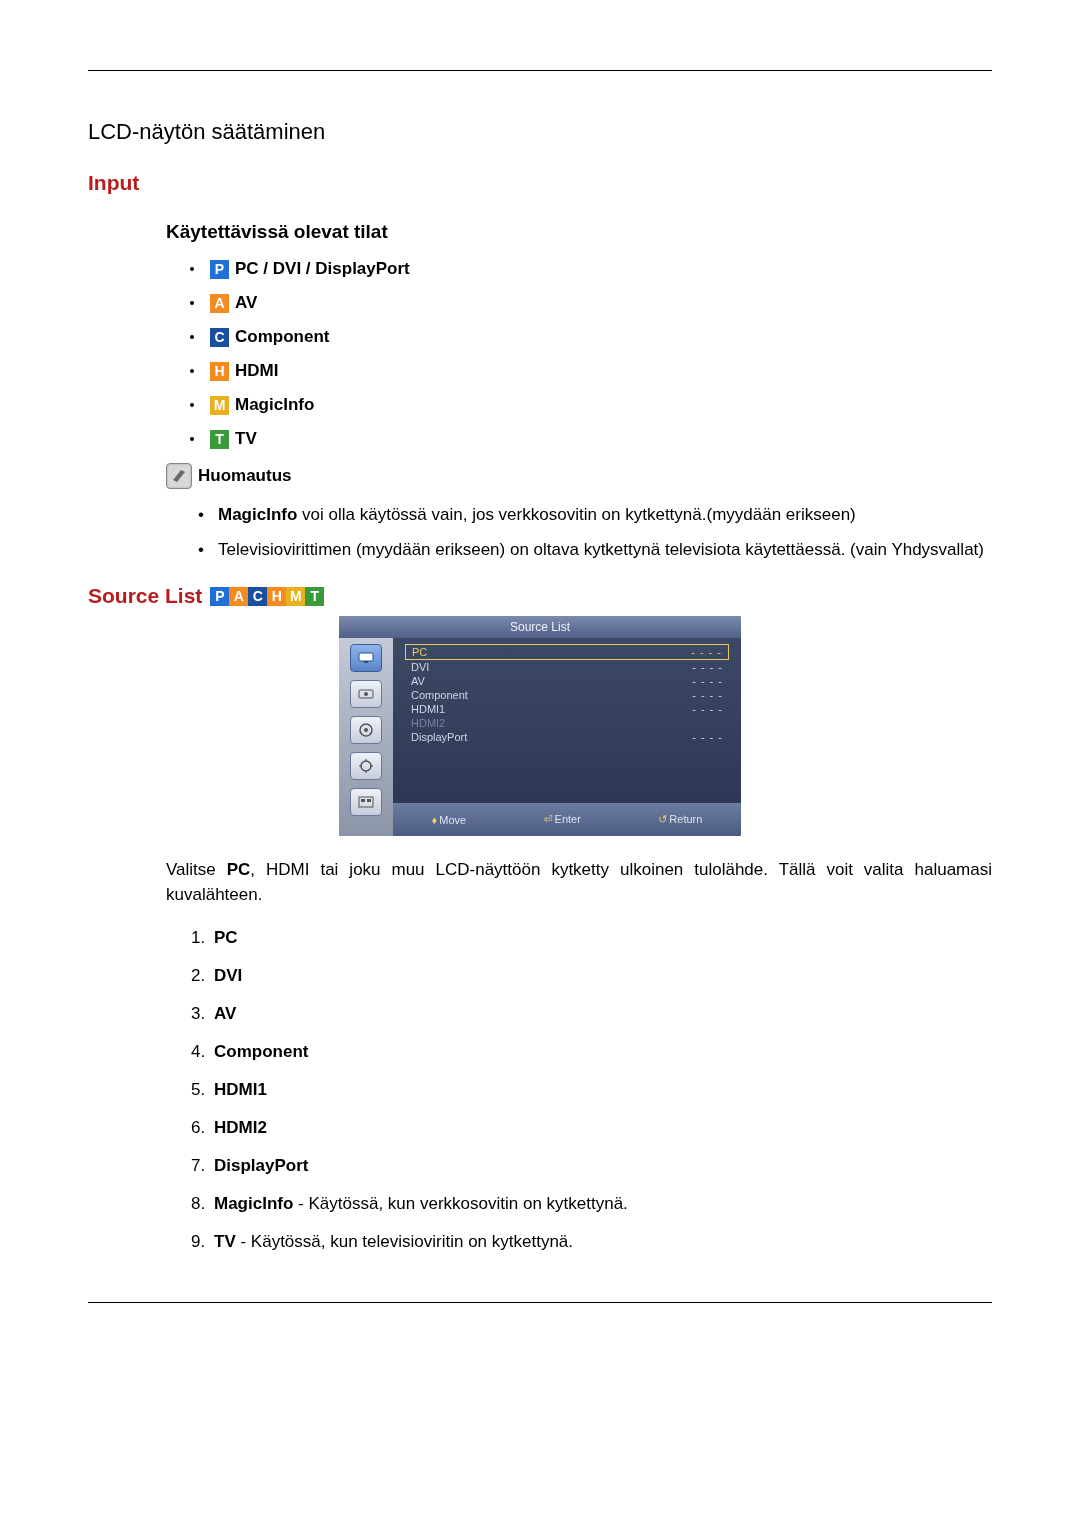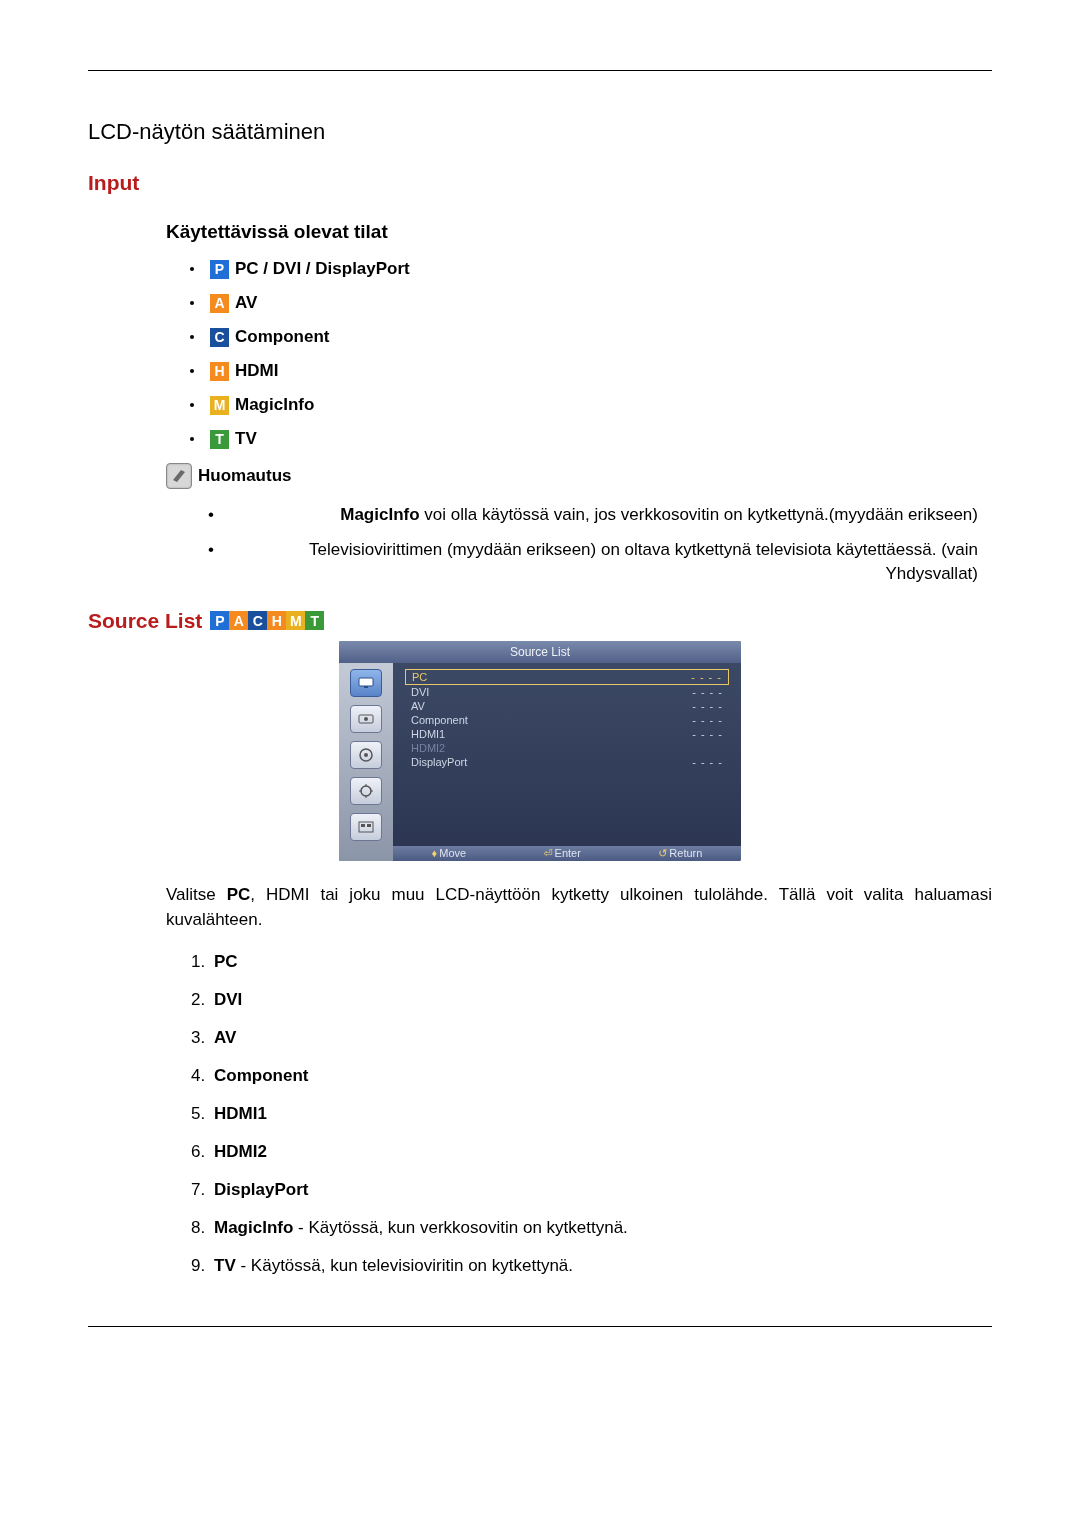--- a/index.html
+++ b/index.html
@@ -101,9 +101,8 @@
   }
   ul.note-list {
     list-style: none;
-    margin: 14px;
+    margin: 4px;
     padding-left: 24px;
-    text-align: right;
   }
   ul.note-list li {
     position: relative;

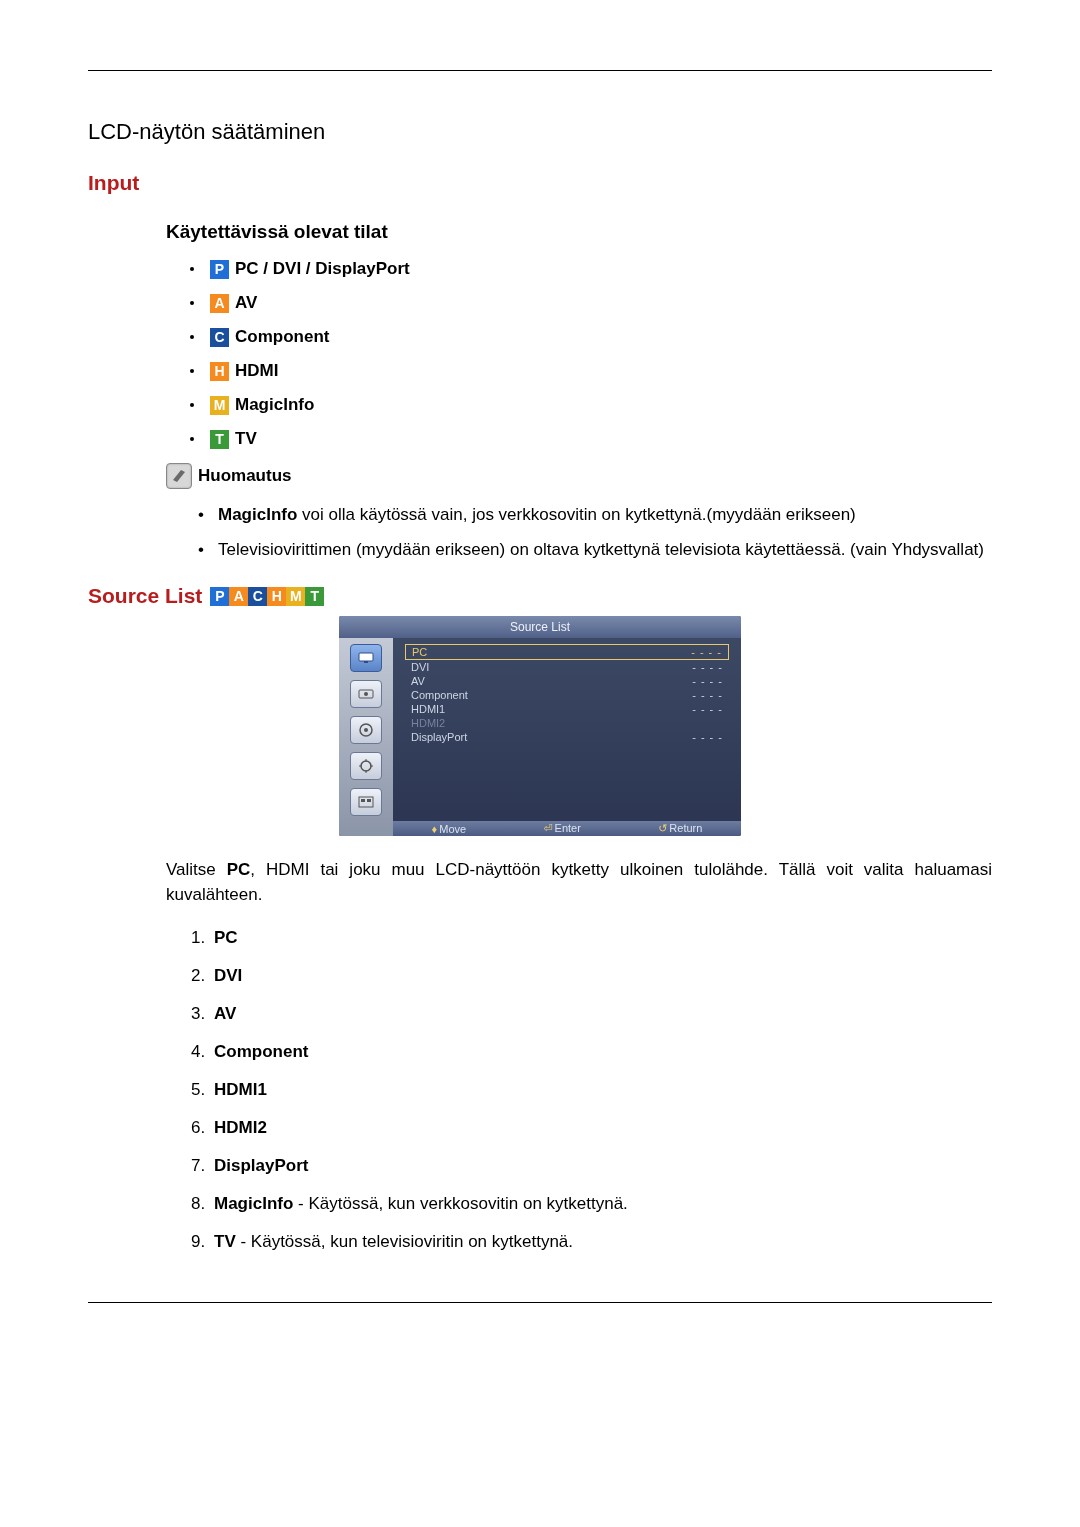--- a/index.html
+++ b/index.html
@@ -200,7 +200,7 @@
     position: absolute;
     bottom: 0;
     left: 0; right: 0;
-    height: 15px;
+    height: 33px;
     background: linear-gradient(#6d7da1,#4a5a82);
     display: flex;
     justify-content: space-around;

